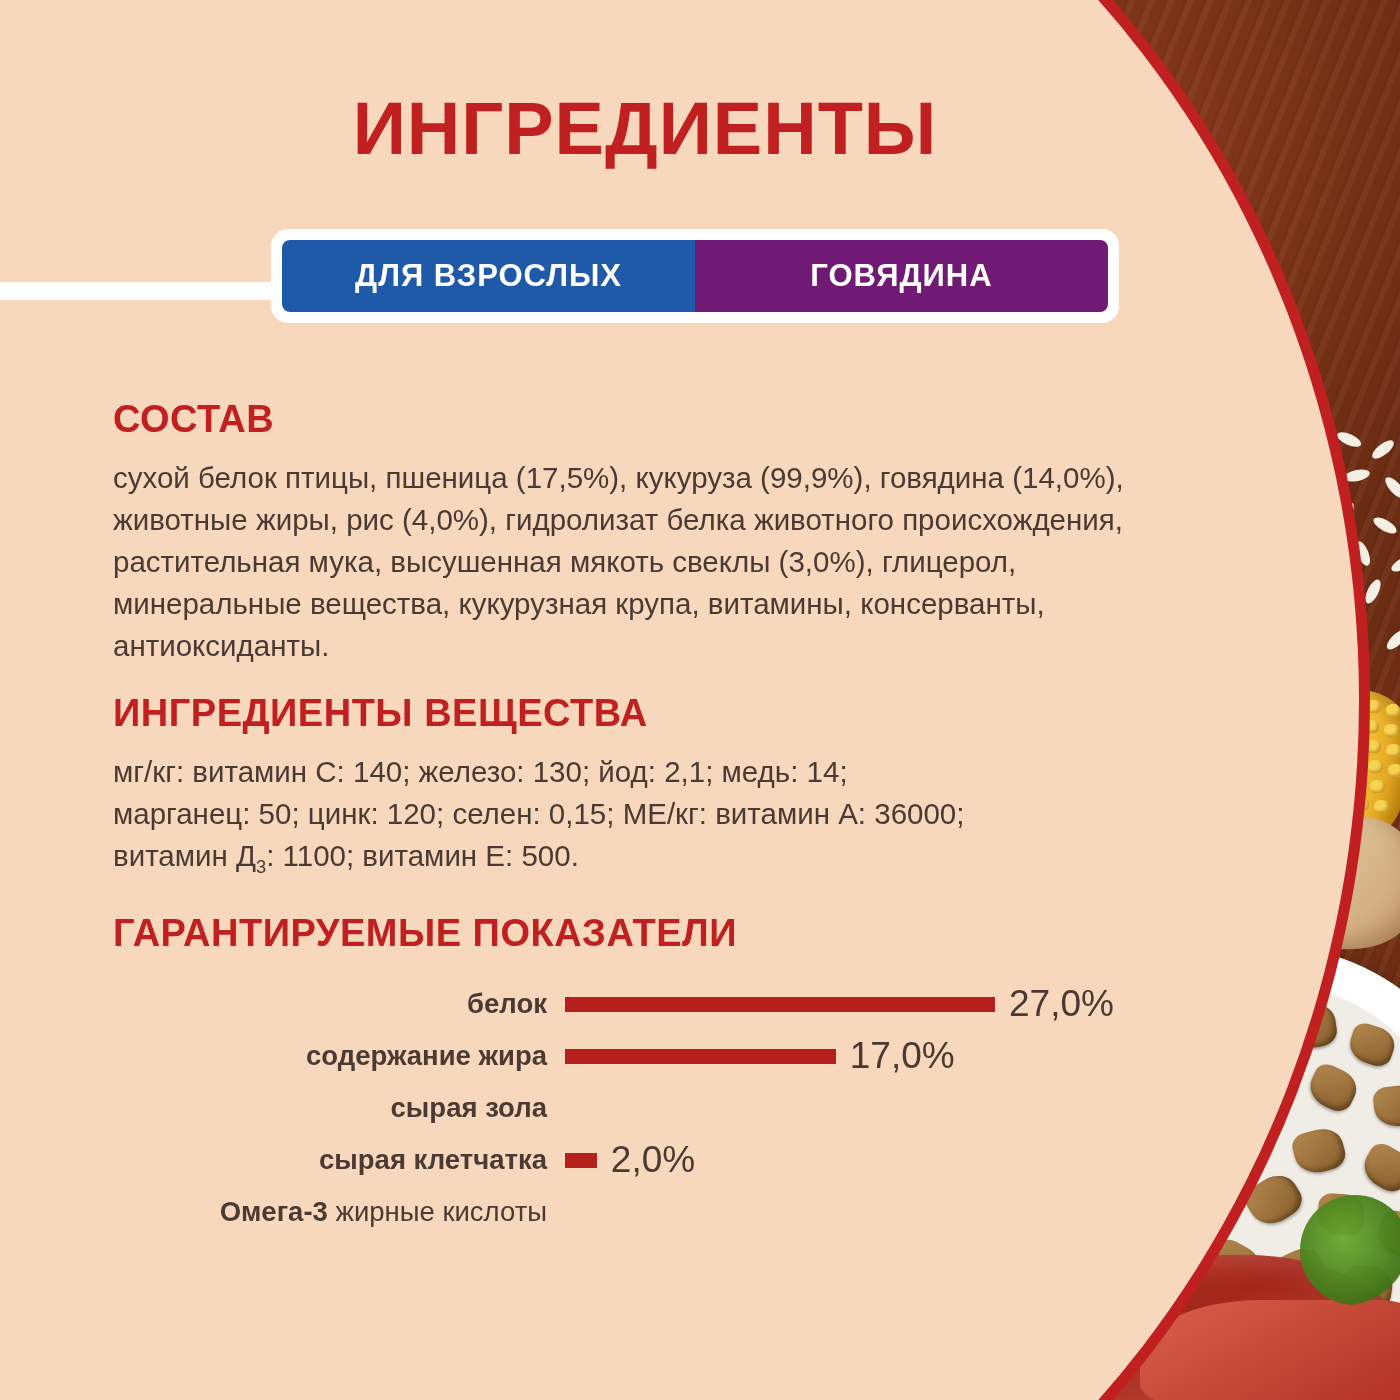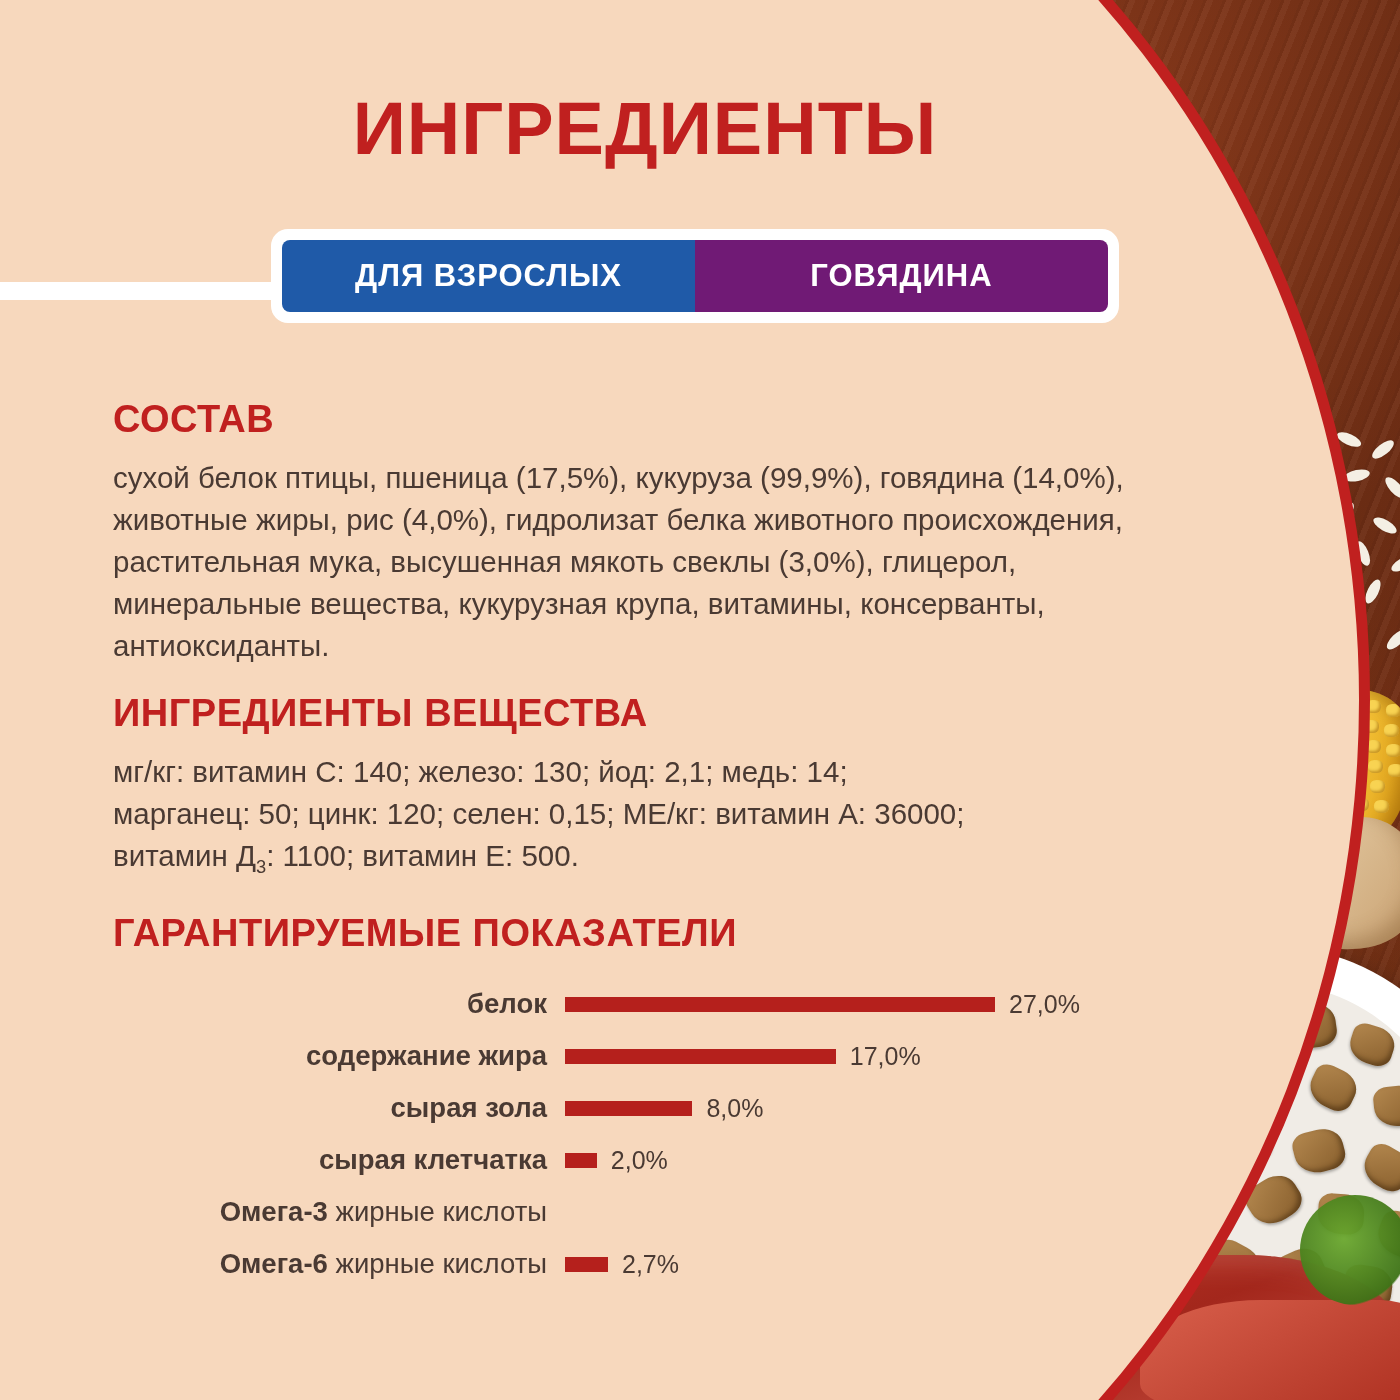--- a/index.html
+++ b/index.html
@@ -302,7 +302,7 @@
     min-width: 3px;
   }
   .bar-value {
-    font-size: 25px;
+    font-size: 37px;
     color: #4a3a33;
     margin-left: 14px;
     white-space: nowrap;

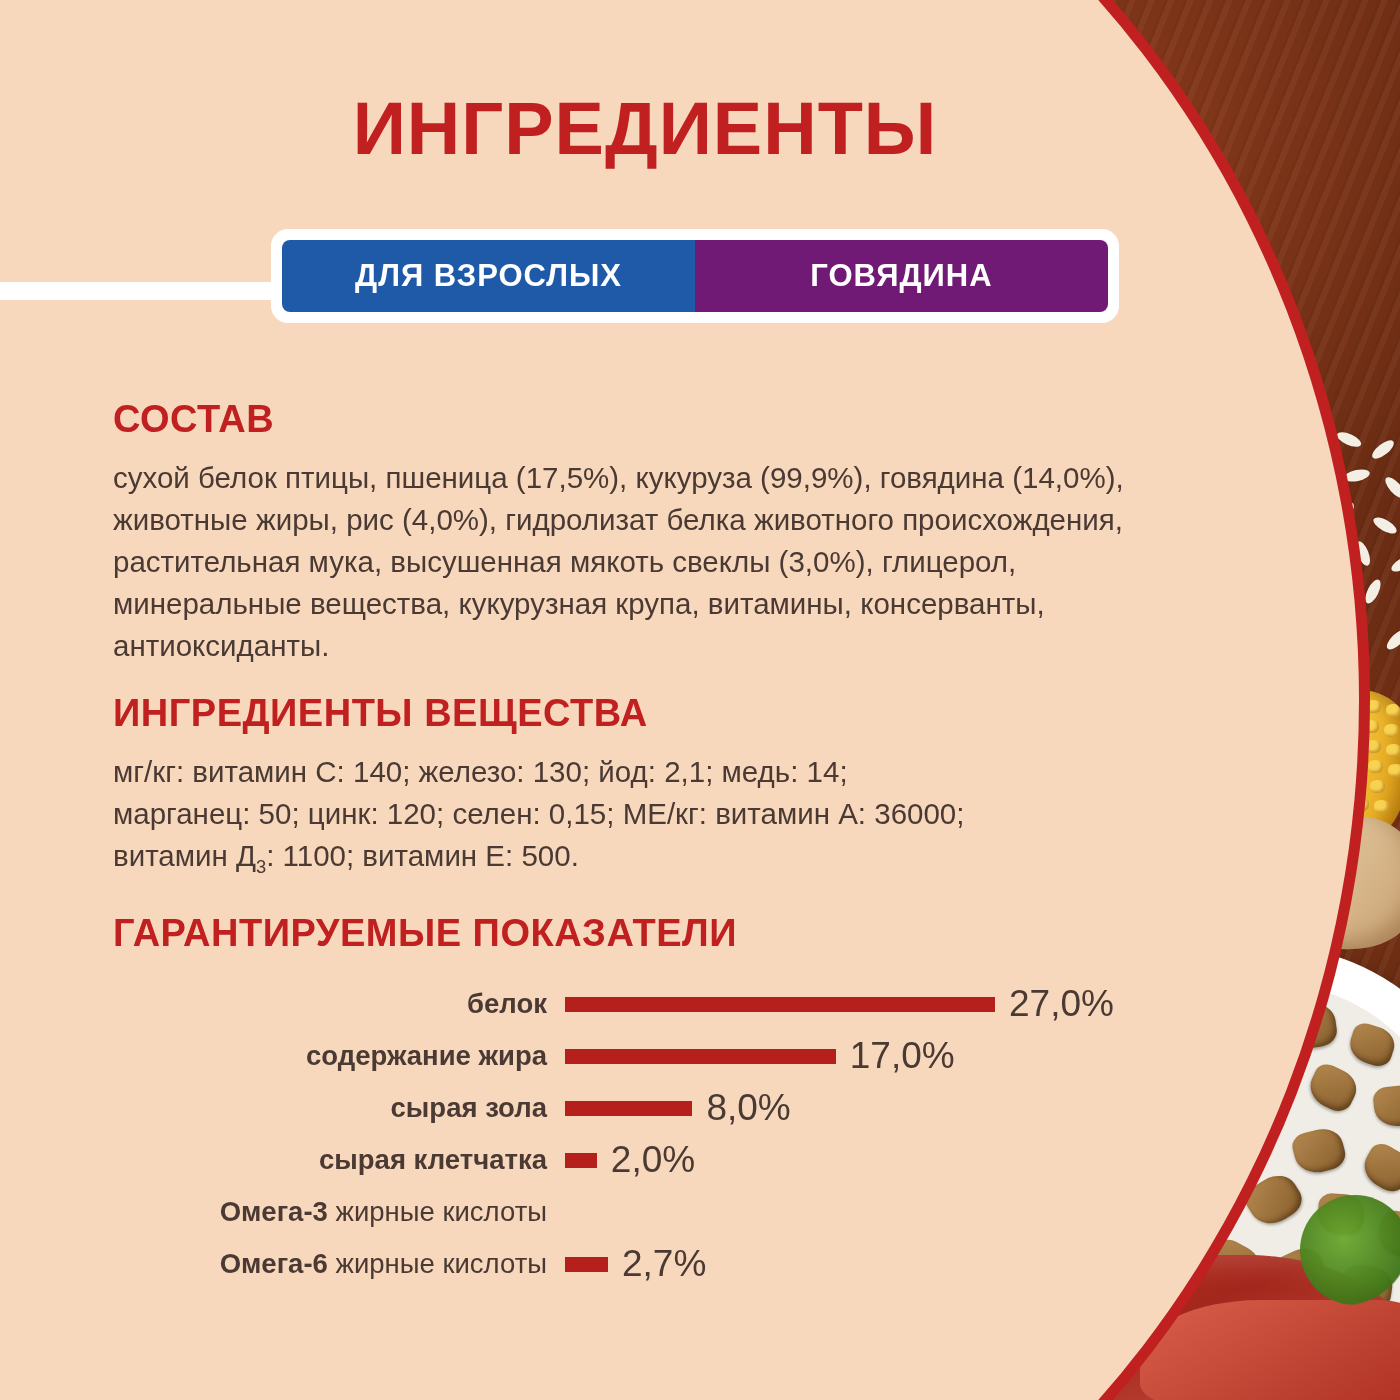--- a/index.html
+++ b/index.html
@@ -452,10 +452,6 @@
         </div>
         <div class="bar-row">
           <div class="bar-label"><b>сырая зола</b></div>
-          <div class="bar-track">
-            <div class="bar-fill" style="width: 127.407px; background: rgb(181, 32, 28);"></div>
-            <div class="bar-value">8,0%</div>
-          </div>
         </div>
         <div class="bar-row">
           <div class="bar-label"><b>сырая клетчатка</b></div>

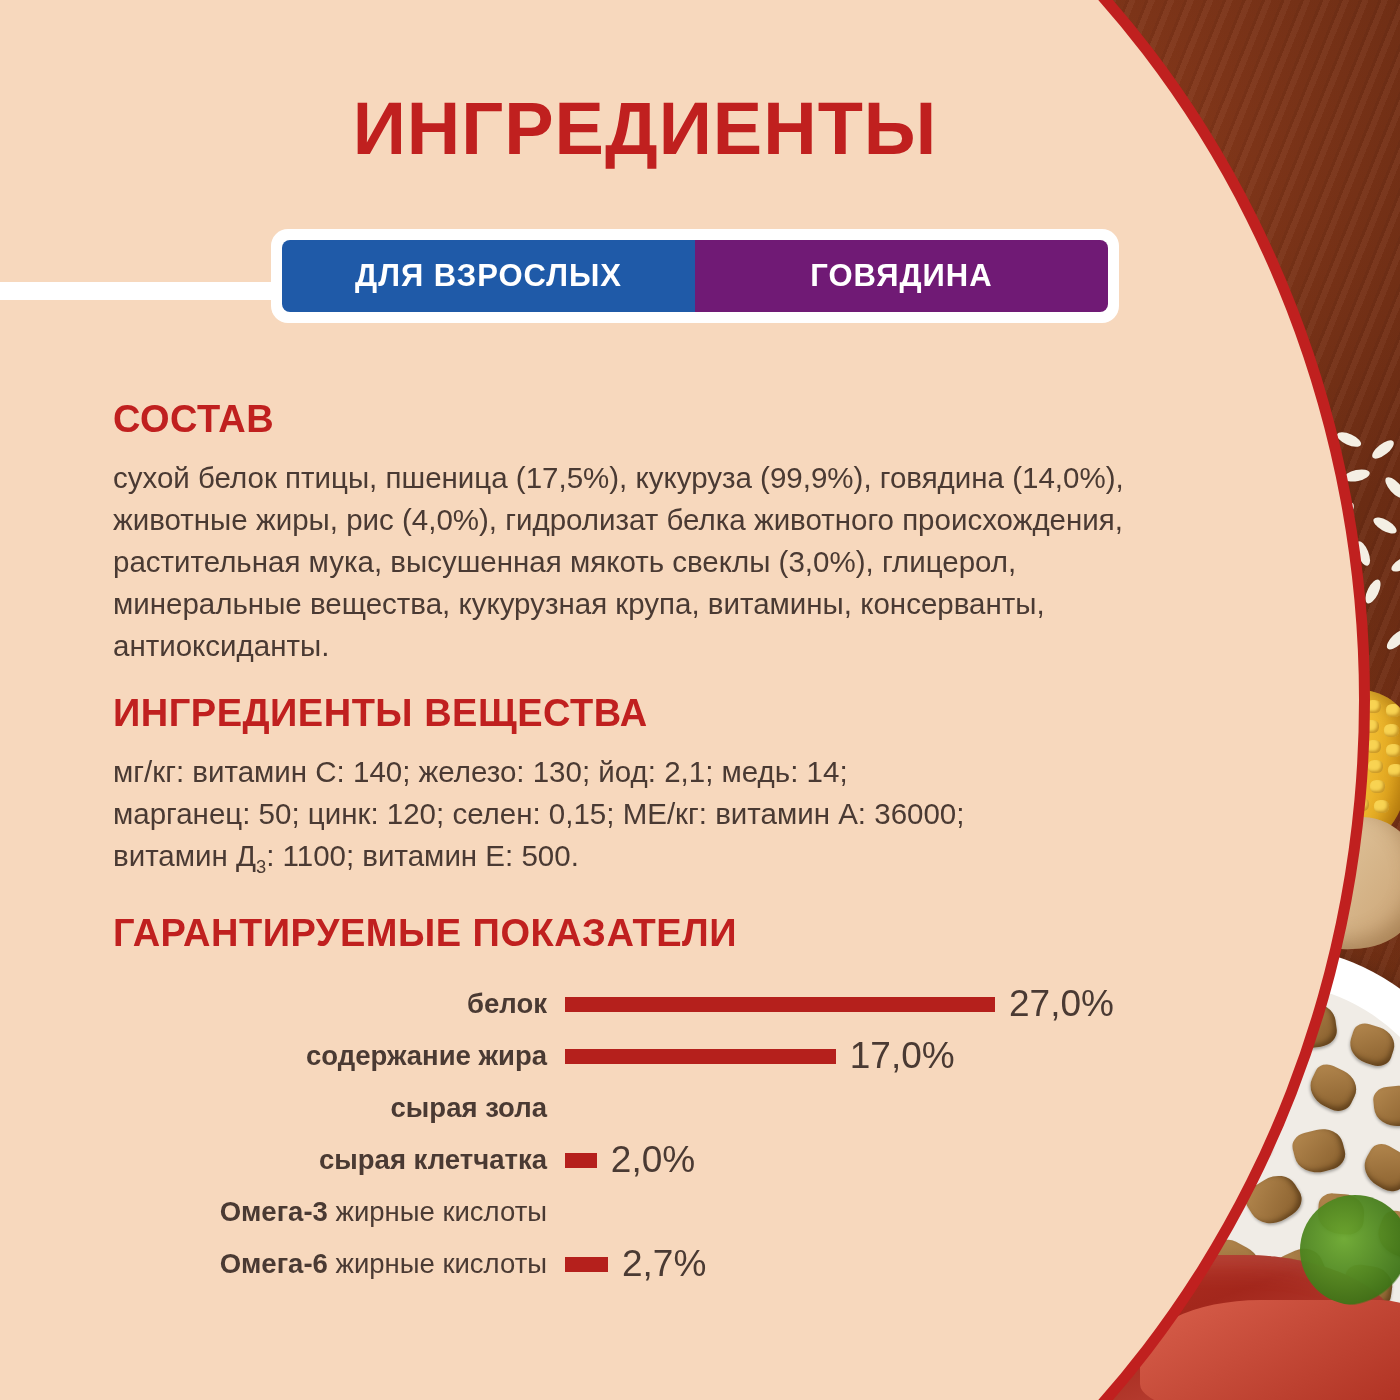--- a/index.html
+++ b/index.html
@@ -463,13 +463,6 @@
         <div class="bar-row">
           <div class="bar-label"><b>Омега-3</b> жирные кислоты</div>
         </div>
-        <div class="bar-row">
-          <div class="bar-label"><b>Омега-6</b> жирные кислоты</div>
-          <div class="bar-track">
-            <div class="bar-fill" style="width: 43px; background: rgb(181, 32, 28);"></div>
-            <div class="bar-value">2,7%</div>
-          </div>
-        </div>
       </div>
 
   </div>

